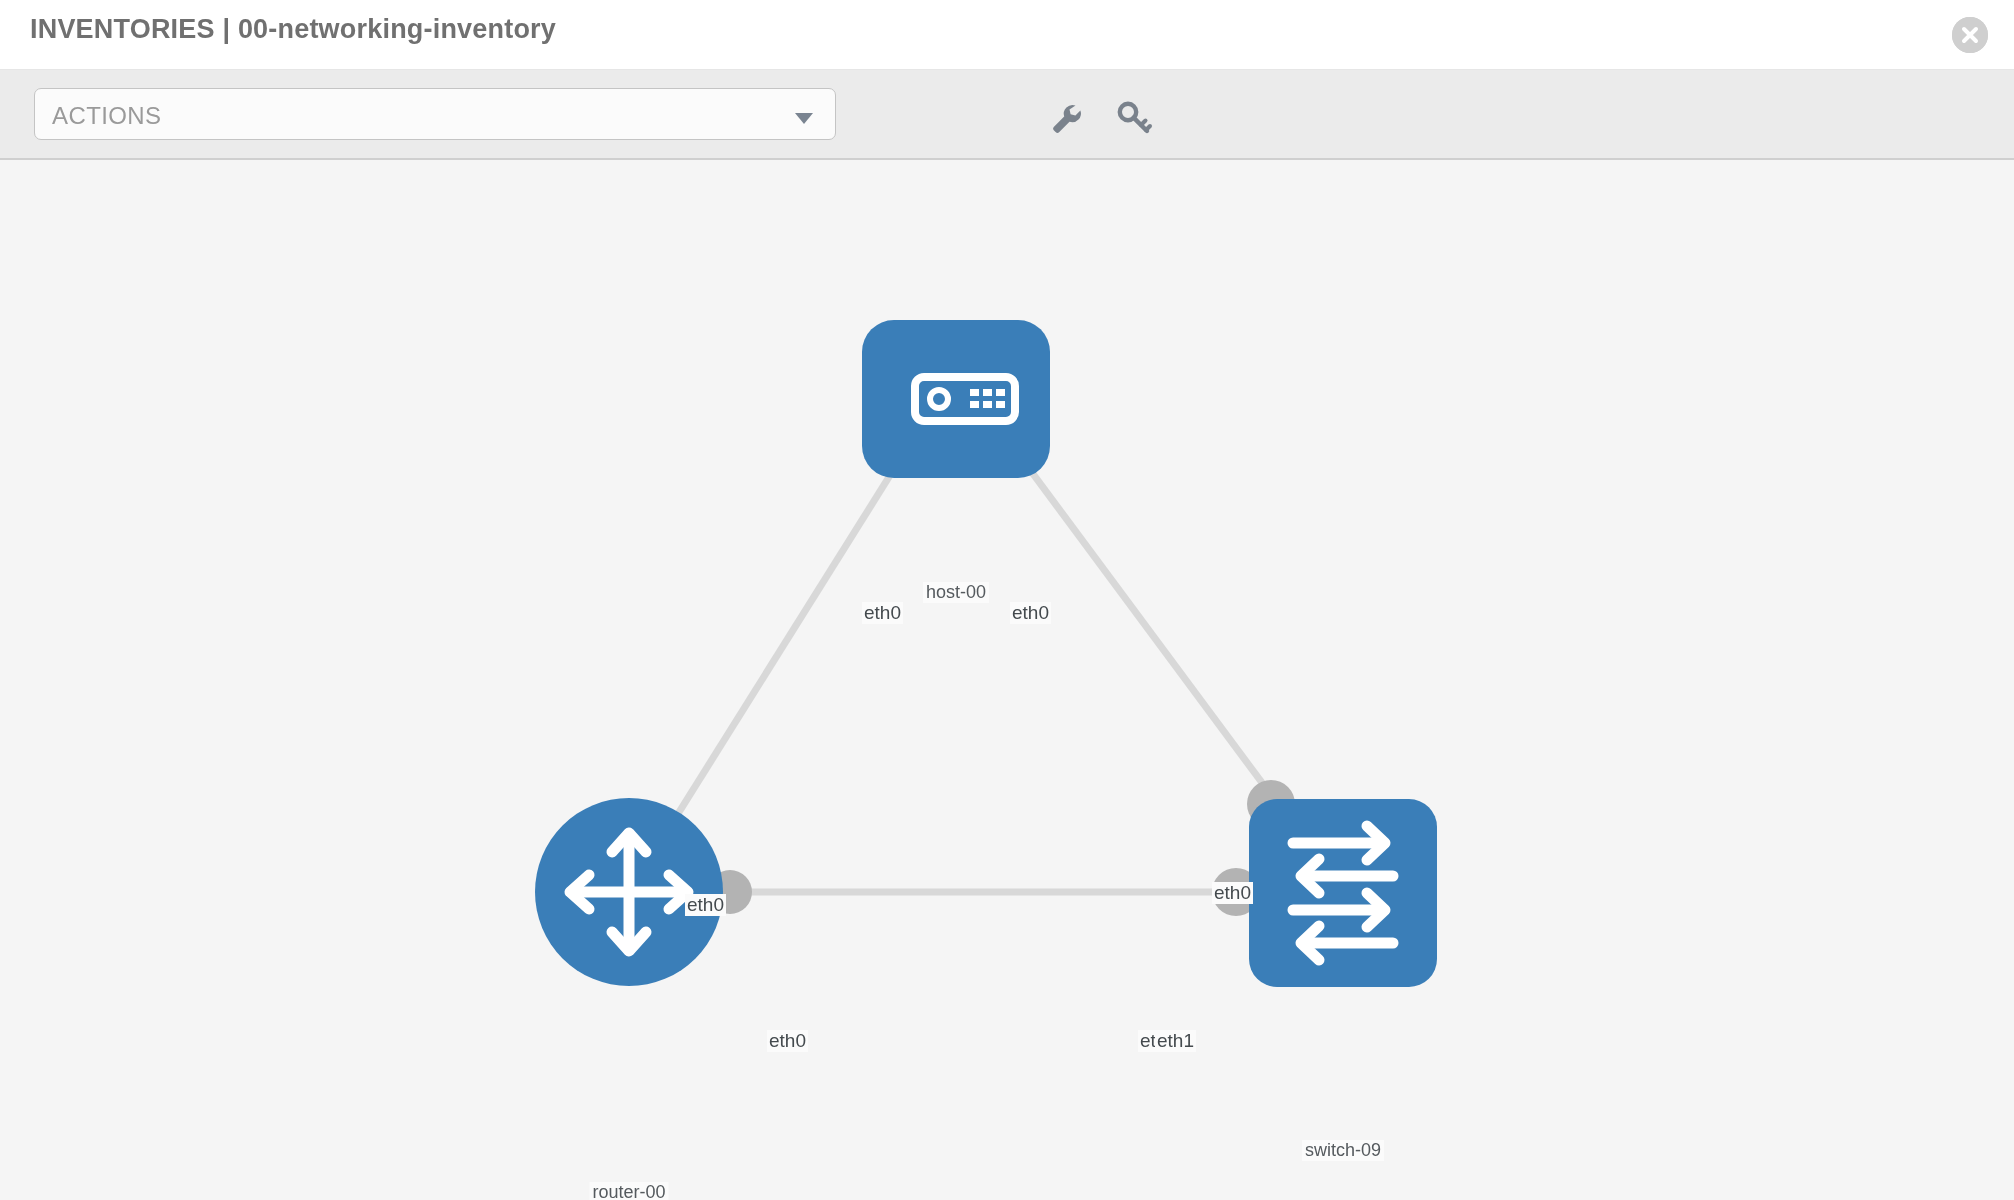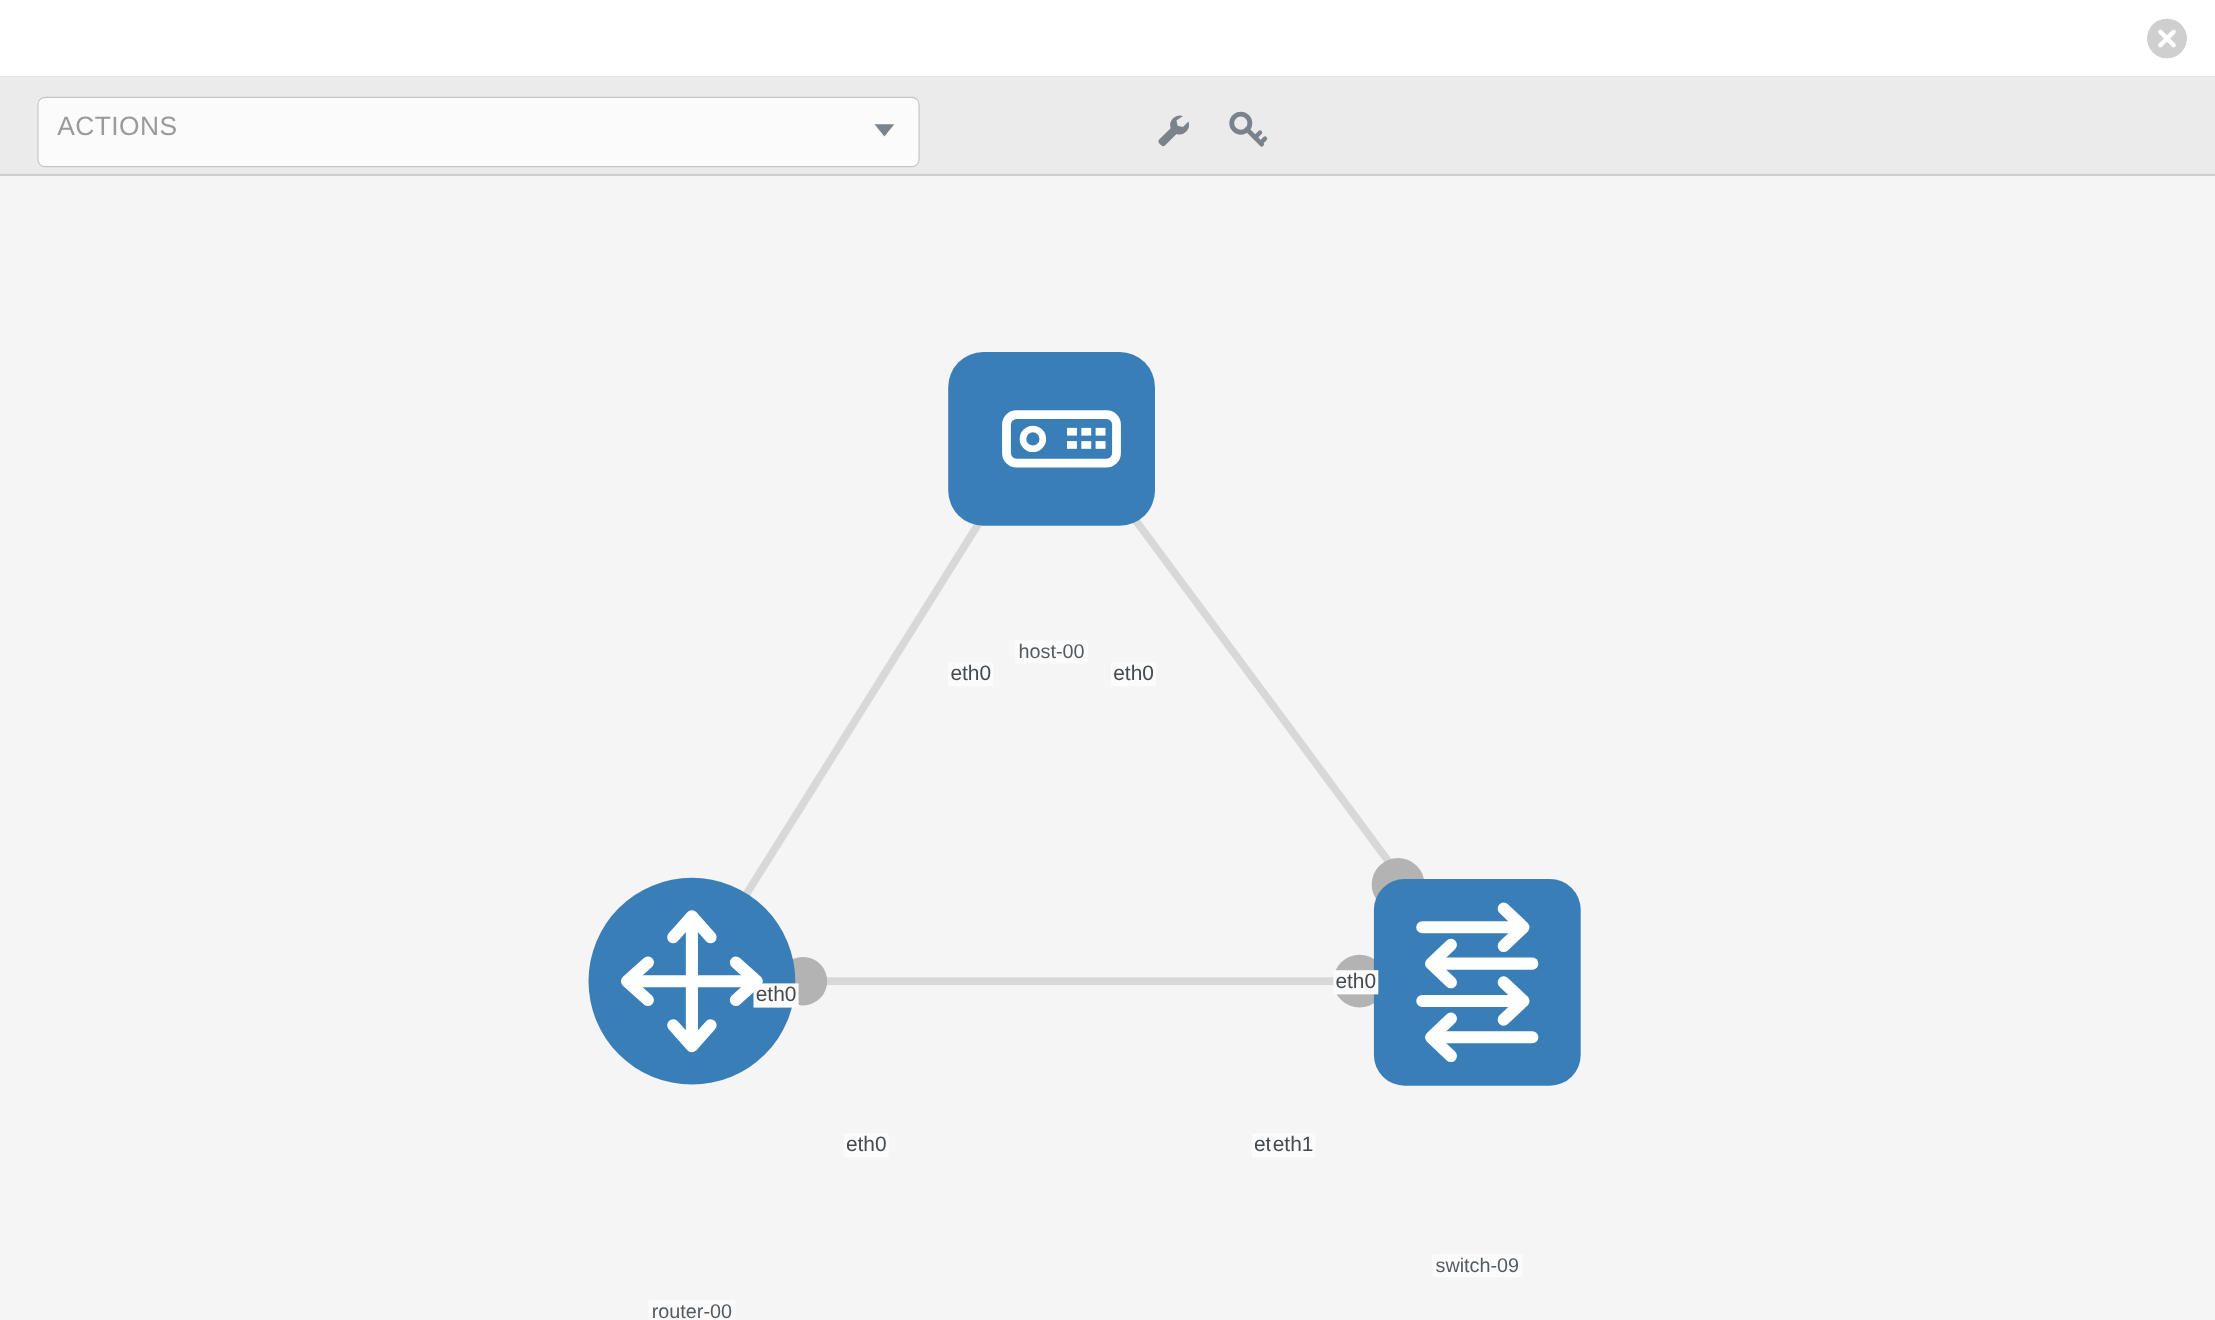--- a/index.html
+++ b/index.html
@@ -175,6 +175,7 @@
 <div id="app">
 
   <div class="header">
+    <div class="header-title">INVENTORIES | 00-networking-inventory</div>
     <div class="close-btn">
       <svg width="36" height="36" viewBox="0 0 36 36" aria-hidden="true">
         <circle cx="18" cy="18" r="18" fill="#cfcfcf"></circle>

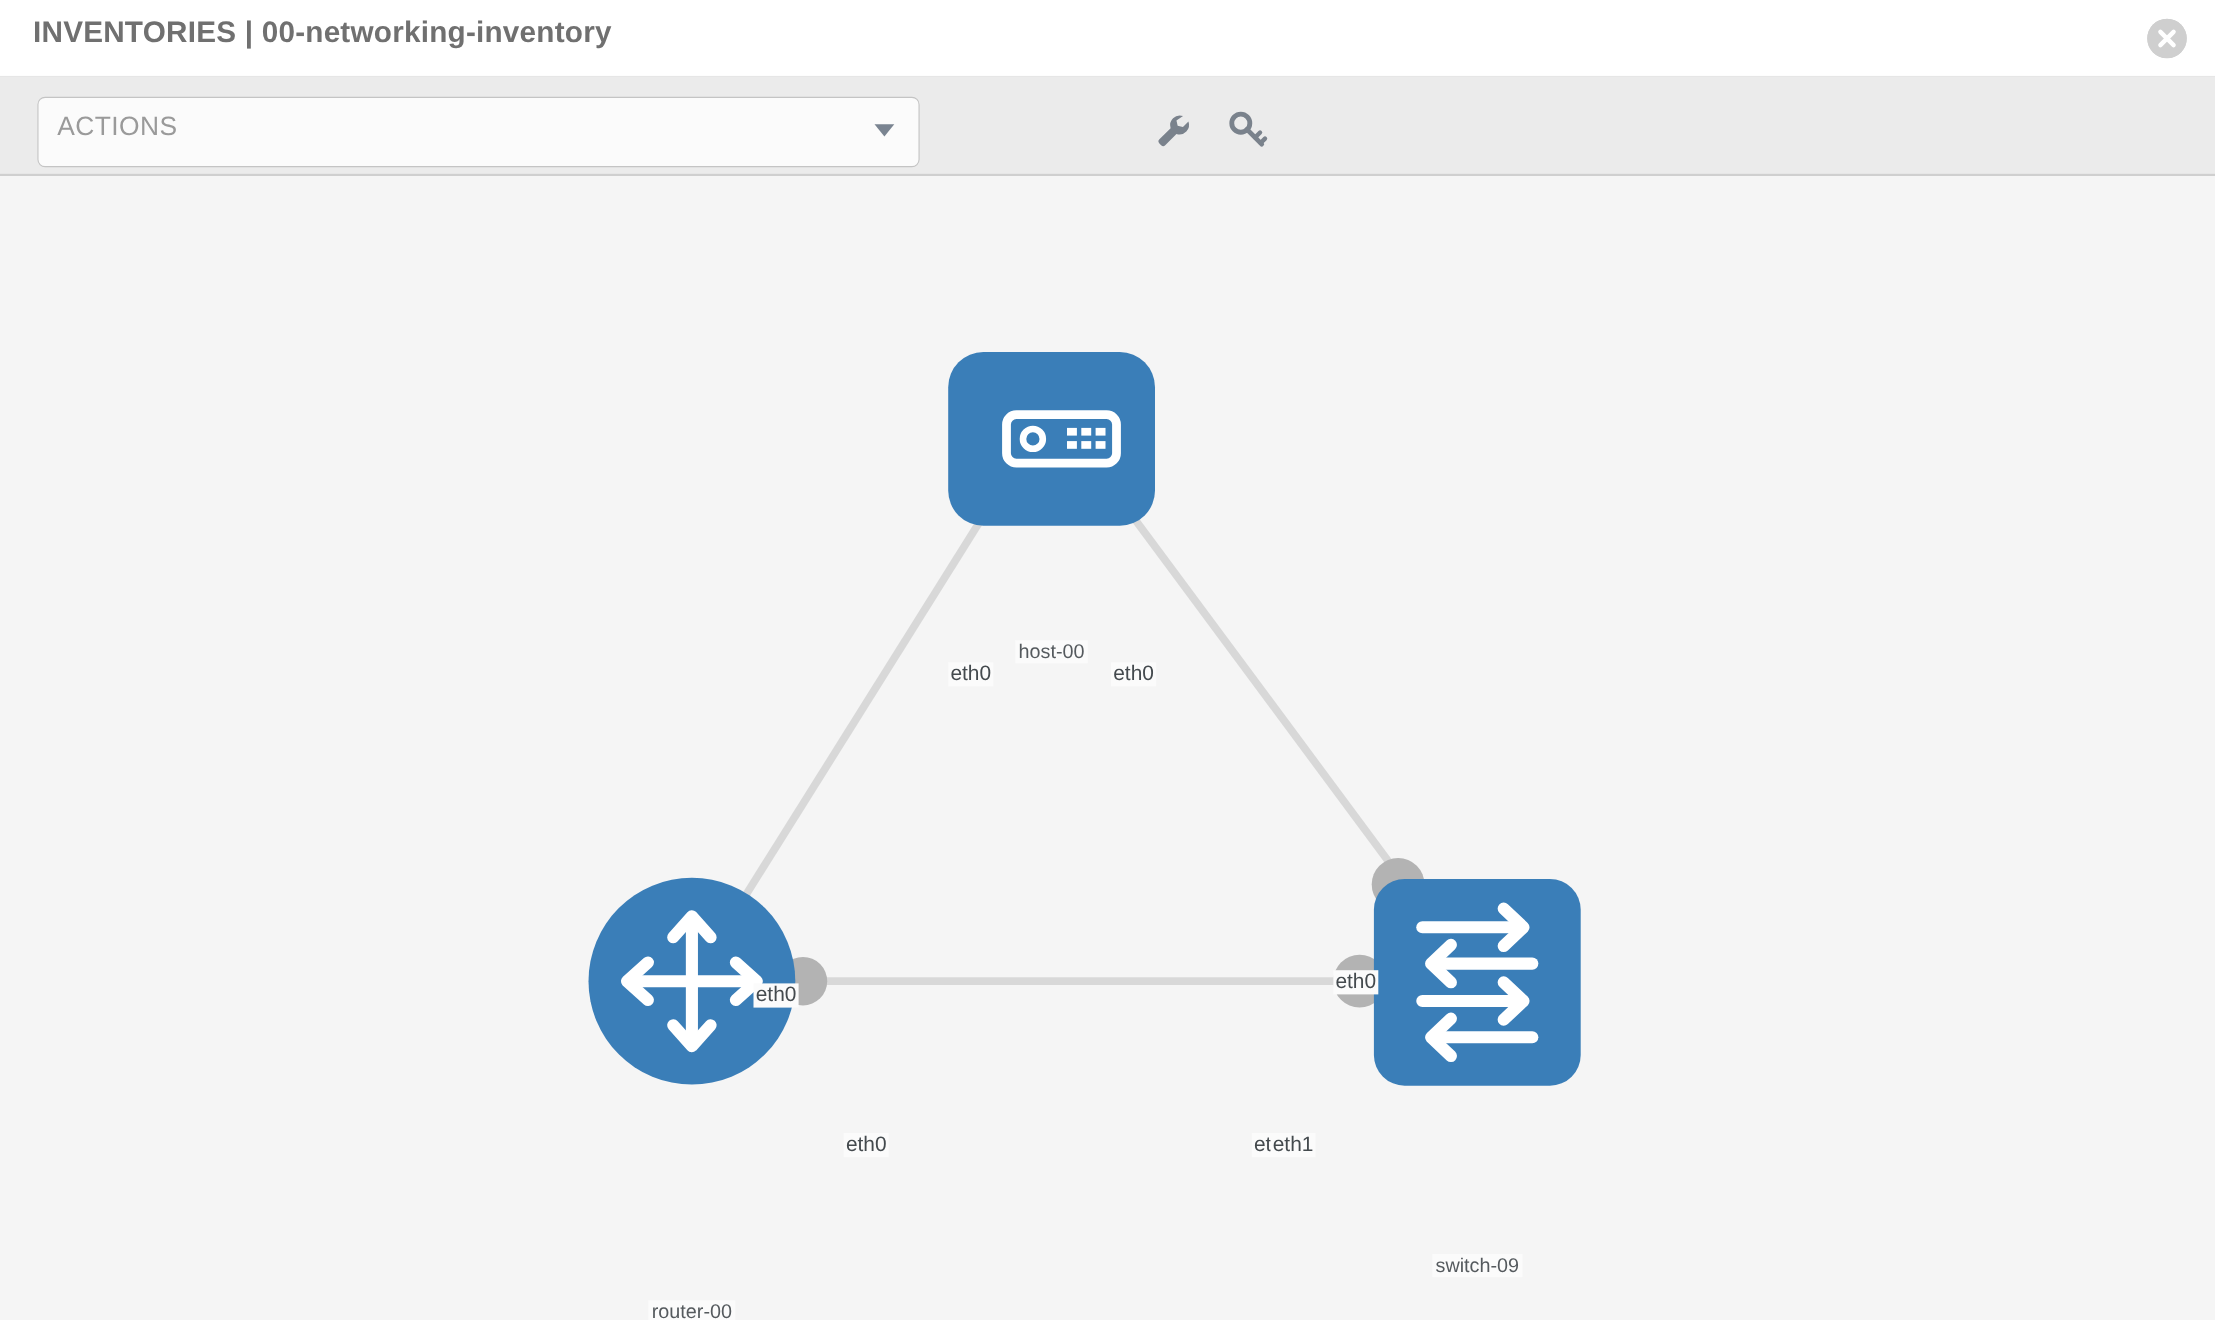--- a/index.html
+++ b/index.html
@@ -60,7 +60,7 @@
     background: #fbfbfb;
     border: 1px solid #c4c4c4;
     border-radius: 7px;
-    height: 64px;
+    height: 52px;
   }
   .select-box .label {
     position: absolute;

